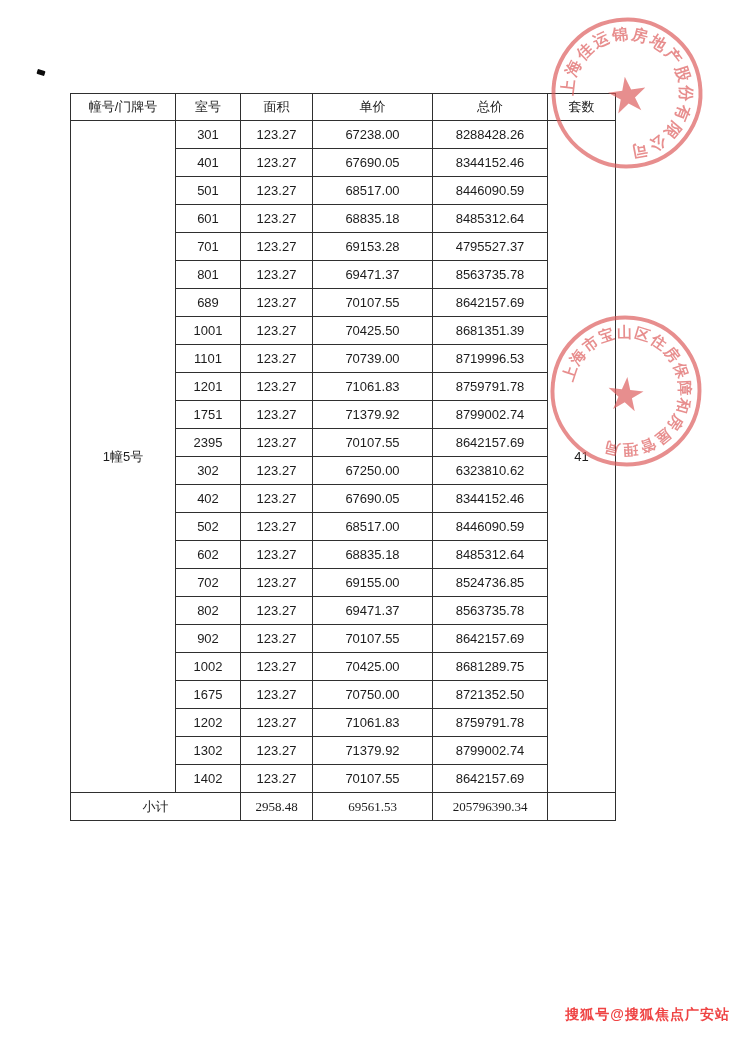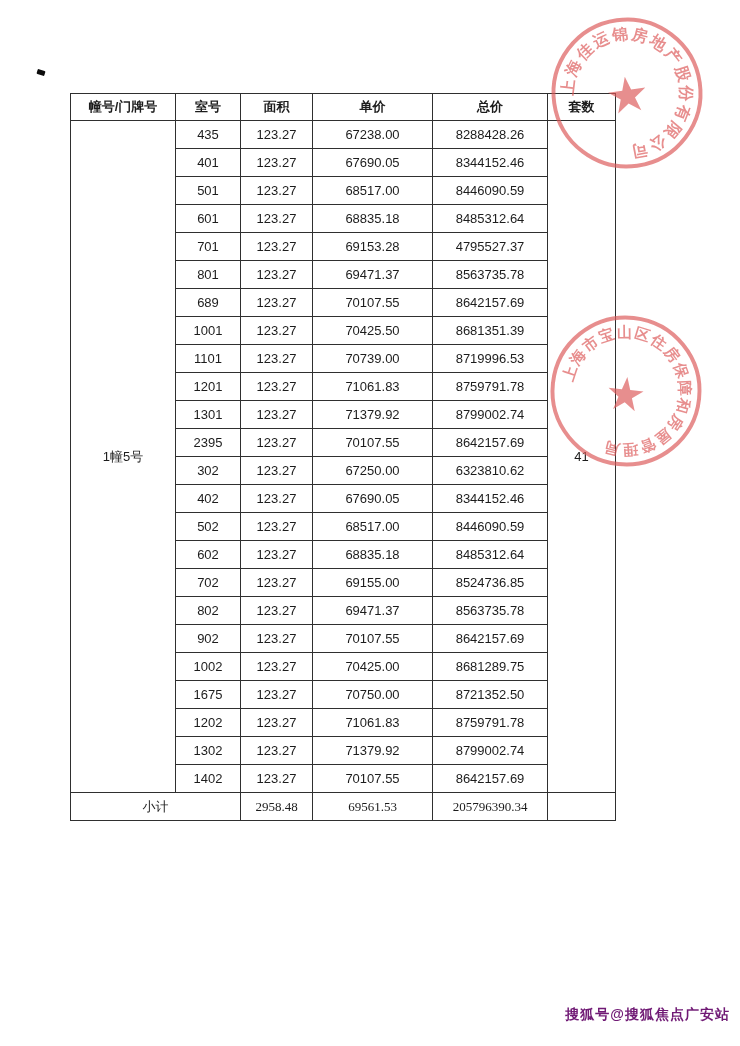--- a/index.html
+++ b/index.html
@@ -32,7 +32,7 @@
     font-weight:normal;
     overflow:hidden;white-space:nowrap;
   }
-  table.price-table th{font-weight:bold;height:26px;}
+  table.price-table th{font-weight:normal;height:26px;}
   td.building-cell{font-weight:bold;}
   td.subtotal-label{font-weight:bold;}
   tfoot td{height:29px;font-family:Liberation Serif, serif;}

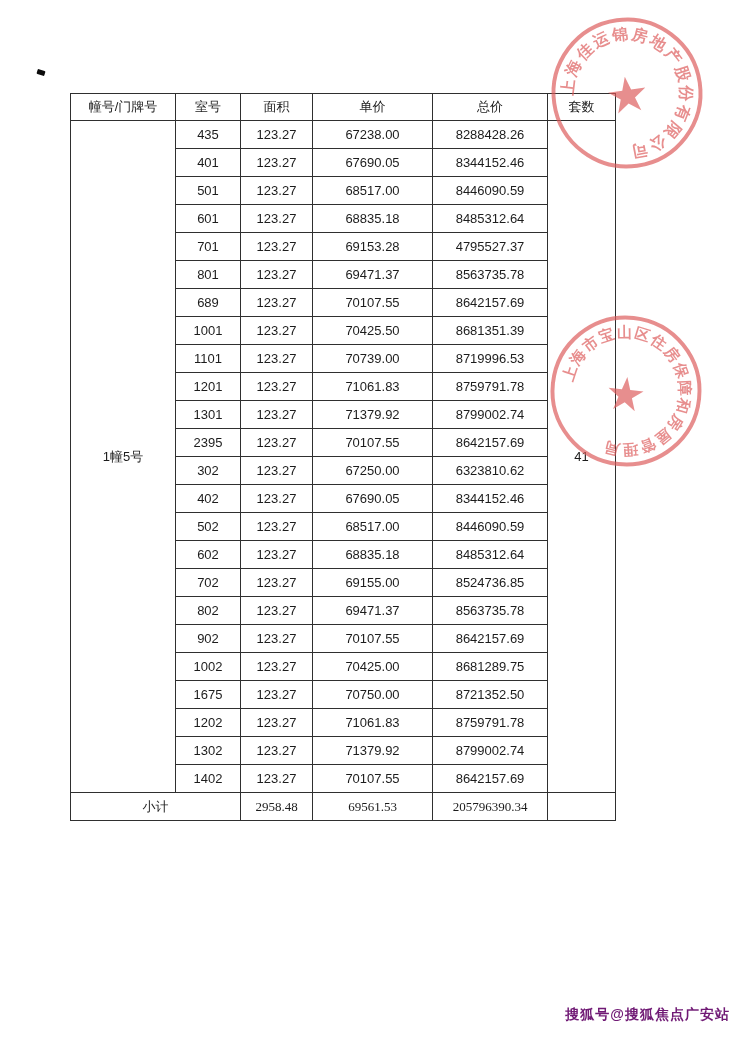--- a/index.html
+++ b/index.html
@@ -83,7 +83,7 @@
       <tbody>
           <tr>
             <td rowspan="24" class="building-cell">1幢5号</td>
-            <td>435</td>
+            <td>301</td>
             <td>123.27</td>
             <td>67238.00</td>
             <td>8288428.26</td>

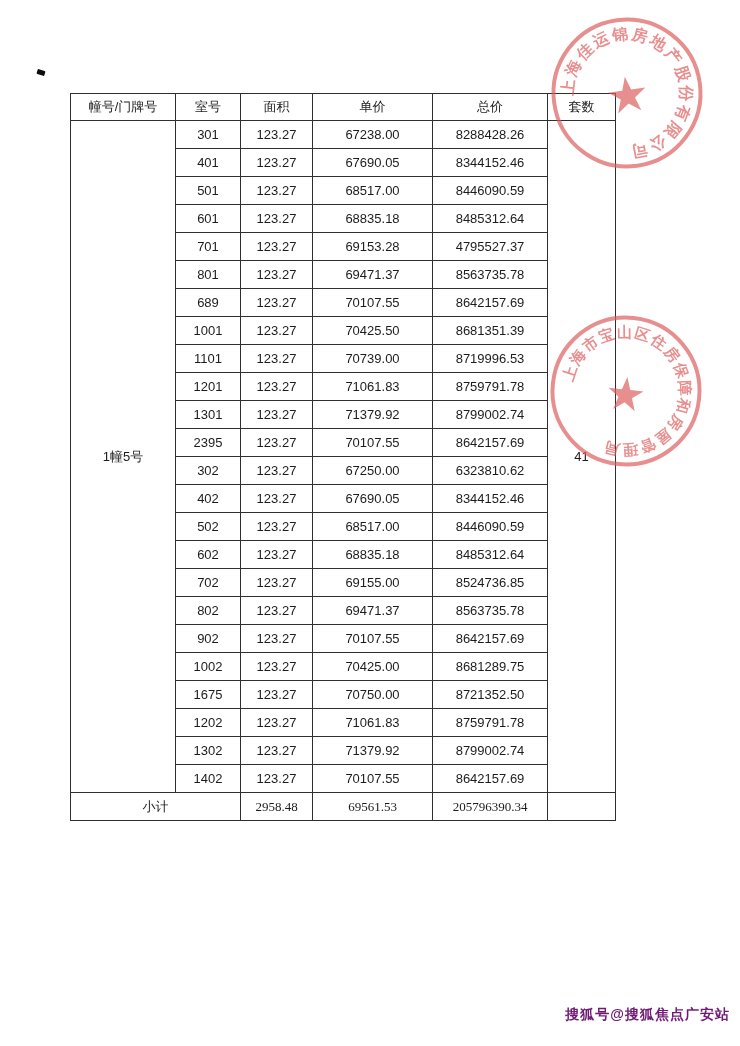--- a/index.html
+++ b/index.html
@@ -144,7 +144,7 @@
             <td>8759791.78</td>
           </tr>
           <tr>
-            <td>1301</td>
+            <td>1751</td>
             <td>123.27</td>
             <td>71379.92</td>
             <td>8799002.74</td>

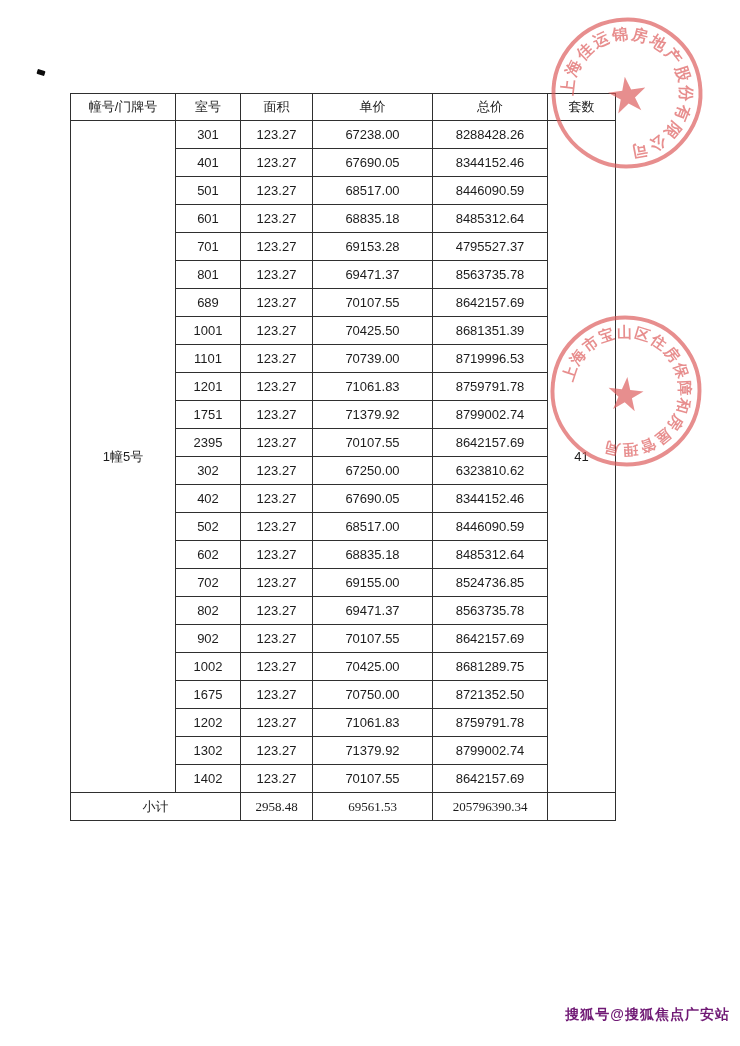--- a/index.html
+++ b/index.html
@@ -49,7 +49,7 @@
   .seal-star{fill:currentColor;font-family:"DejaVu Sans",sans-serif;}
   .watermark{
     position:absolute;right:10px;top:1006px;
-    font-size:14px;font-weight:bold;color:#701a75;
+    font-size:14px;font-weight:bold;color:#ef4444;
     letter-spacing:1px;
   }
 </style>

